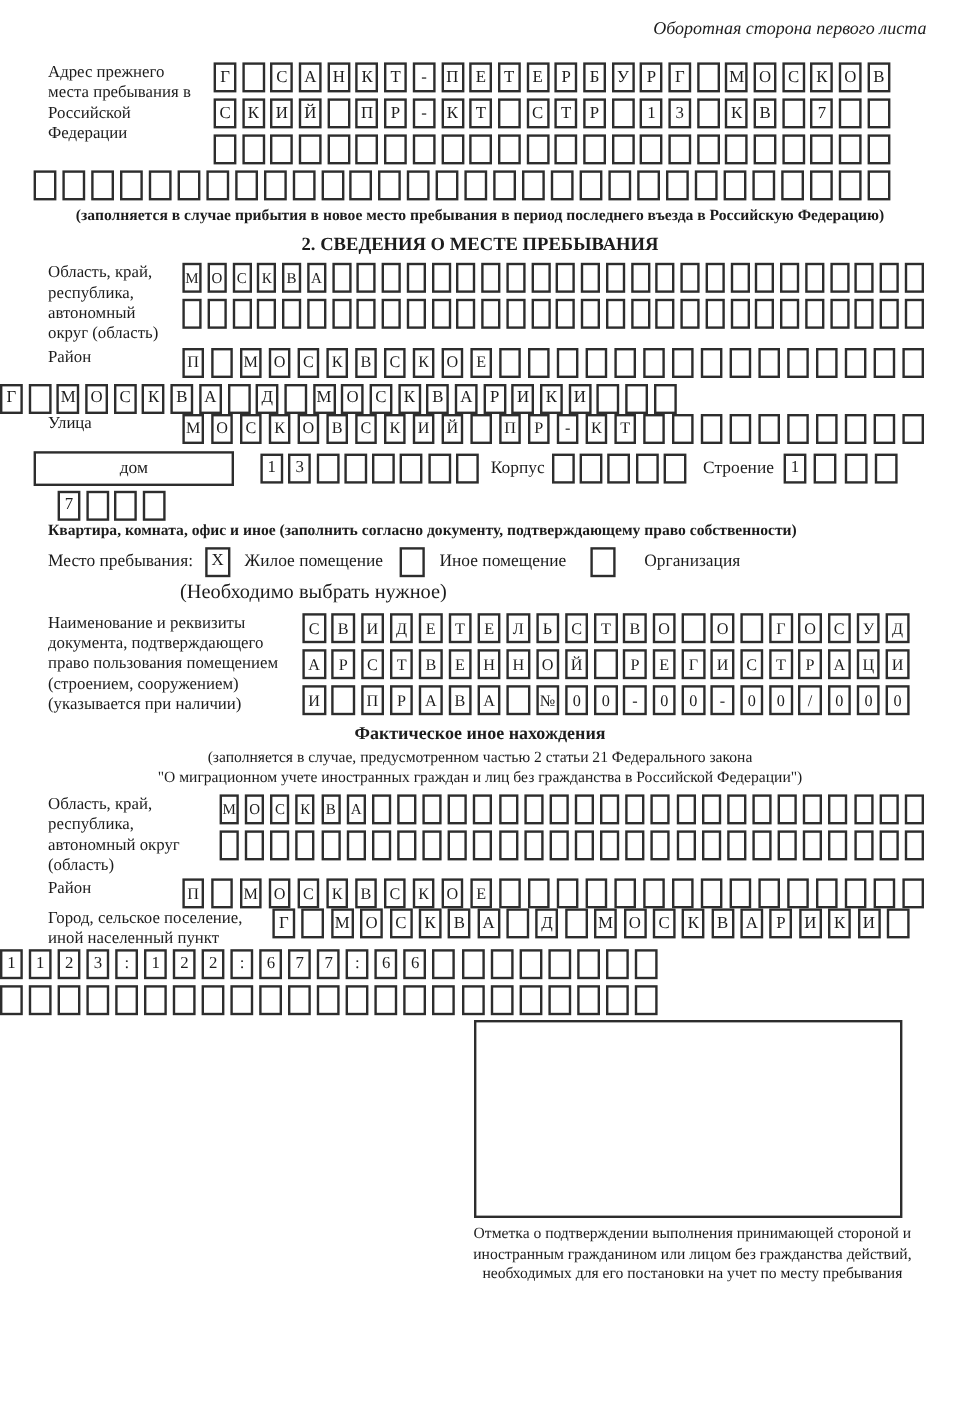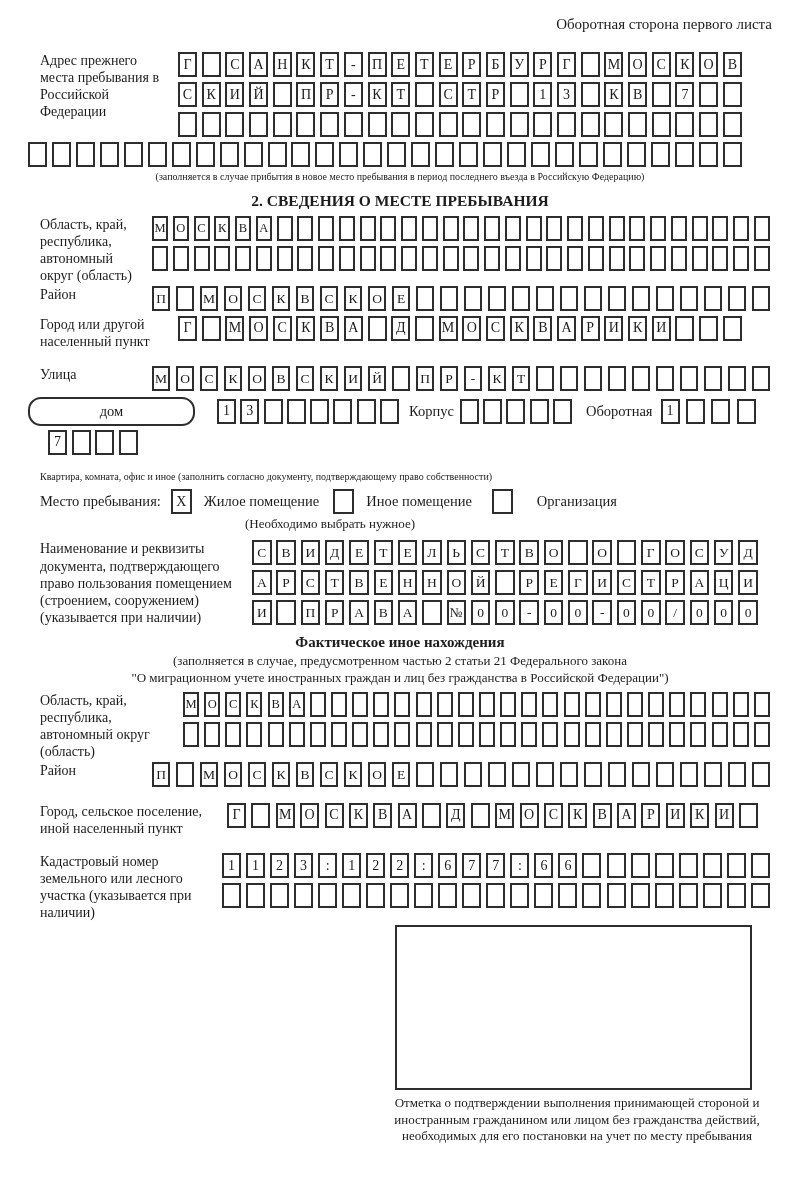--- a/index.html
+++ b/index.html
@@ -5,7 +5,7 @@
   html,body{margin:0;padding:0;background:#fff;}
   .page{position:relative;width:800px;height:1180px;background:#fff;overflow:hidden;
         font-family:"Liberation Serif","DejaVu Serif",serif;color:#1c1c1c;}
-  .header-note{position:absolute;top:16px;right:28px;font-size:15px;}
+  .header-note{position:absolute;top:16px;right:28px;font-size:15px;font-style:italic;}
   .content{padding-top:52px;}
   .formrow{display:flex;align-items:flex-start;}
   .lab{font-size:14px;line-height:1.22;box-sizing:border-box;padding-left:40px;padding-right:6px;}

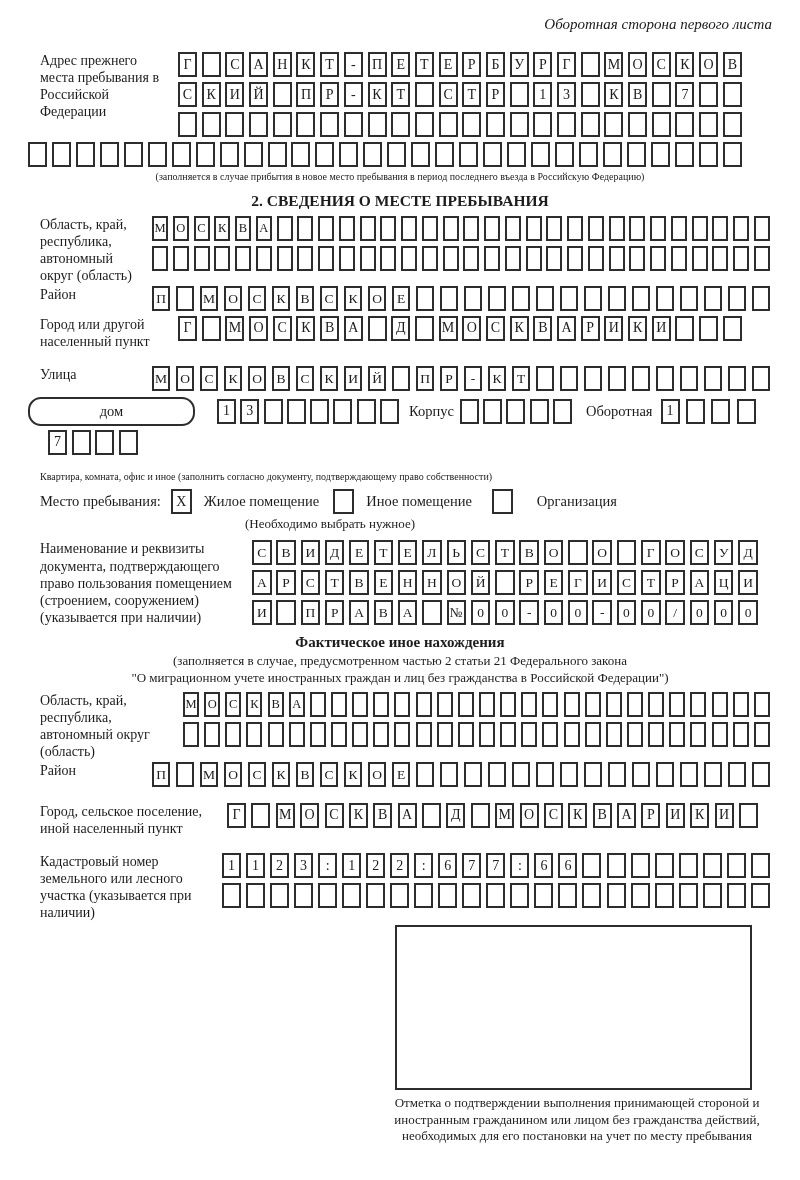--- a/index.html
+++ b/index.html
@@ -32,7 +32,7 @@
   .cK5{width:112px;margin-left:6px;}  .cK5 .cell{width:19px;}
   .cS4{width:95px;margin-left:8px;}   .cS4 .cell{width:19px;}
   .cA4{width:90px;margin-left:15px;}  .cA4 .cell{width:19px;}
-  .caption{font-size:10px;line-height:1.25;}
+  .caption{font-size:13px;line-height:1.25;font-weight:bold;}
   .cap-center{text-align:center;margin-top:4px;}
   .cap-left{margin-left:40px;margin-top:3px;}
   .h2{font-weight:bold;font-size:15.5px;text-align:center;margin-top:8px;}

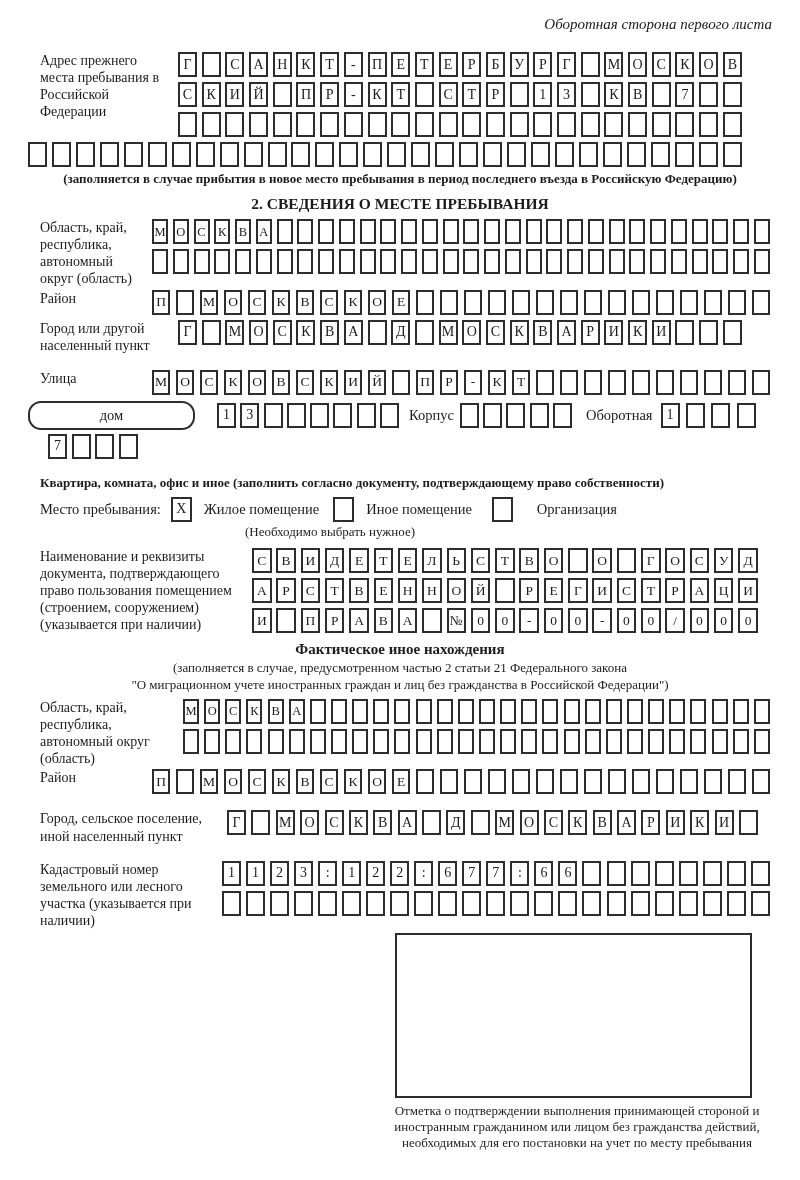--- a/index.html
+++ b/index.html
@@ -280,7 +280,6 @@
     </div>
 
     <div class="formrow mt5">
-      <div class="lab labCity">Город или другой населенный пункт</div>
       <div class="boxes c24">
           <span class="cell">Г</span>
           <span class="cell"></span>

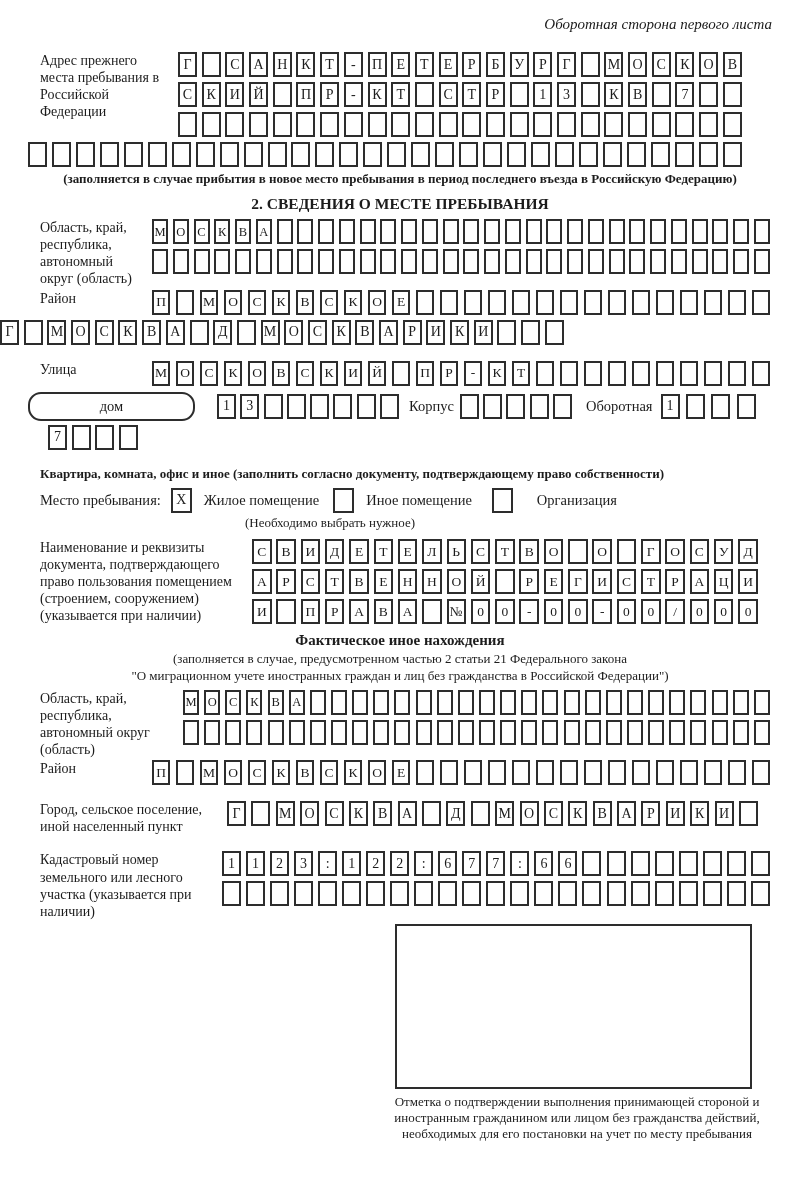--- a/index.html
+++ b/index.html
@@ -48,7 +48,7 @@
   .stampbox{box-sizing:border-box;margin-left:395px;margin-top:4px;width:357px;height:165px;
             border:2px solid #2d2d2d;background:#fff;}
   .stampcap{margin-left:382px;margin-top:5px;width:390px;text-align:center;font-size:13px;line-height:1.25;}
-  .mt2{margin-top:2px;} .mt4{margin-top:16px;} .mt5{margin-top:5px;} .mt6{margin-top:6px;} .mt8{margin-top:8px;}
+  .mt2{margin-top:2px;} .mt4{margin-top:0;} .mt5{margin-top:5px;} .mt6{margin-top:6px;} .mt8{margin-top:8px;}
 </style>
 </head>
 <body>

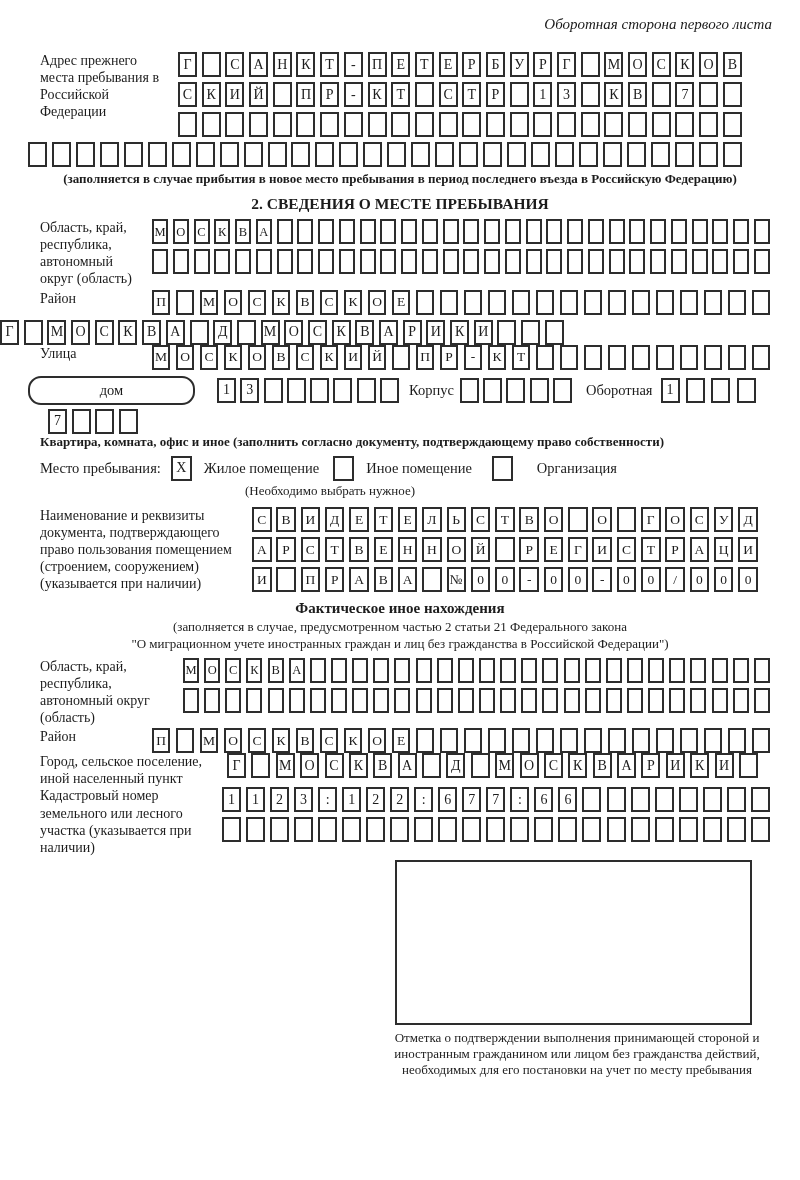--- a/index.html
+++ b/index.html
@@ -341,7 +341,7 @@
     </div>
 
     <div class="houserow">
-      <div class="namebox" style="width:167px;border-radius:13px;">дом</div>
+      <div class="namebox" style="width:167px;">дом</div>
       <div class="boxes cH8">
           <span class="cell">1</span>
           <span class="cell">3</span>

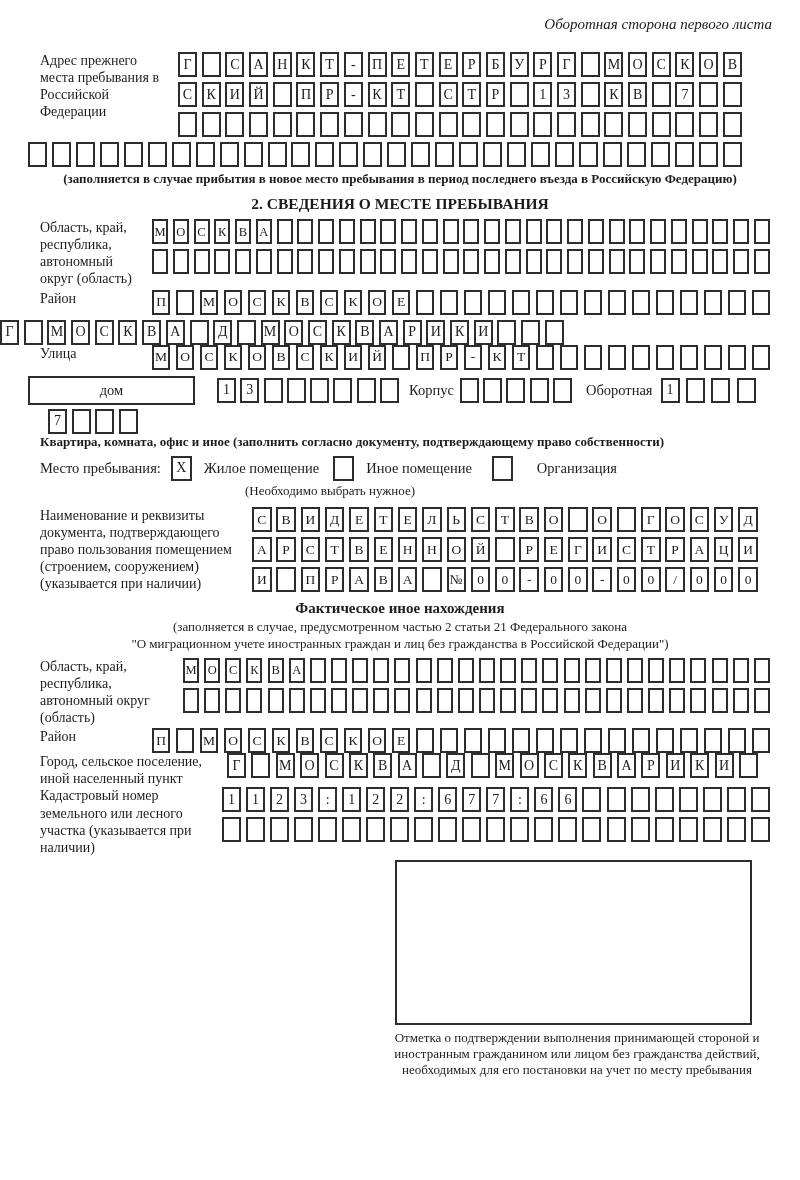--- a/index.html
+++ b/index.html
@@ -360,7 +360,7 @@
           <span class="cell"></span>
           <span class="cell"></span>
         </div>
-      <span style="margin-left:14px;">Оборотная</span>
+      <span style="margin-left:14px;">Строение</span>
       <div class="boxes cS4">
           <span class="cell">1</span>
           <span class="cell"></span>

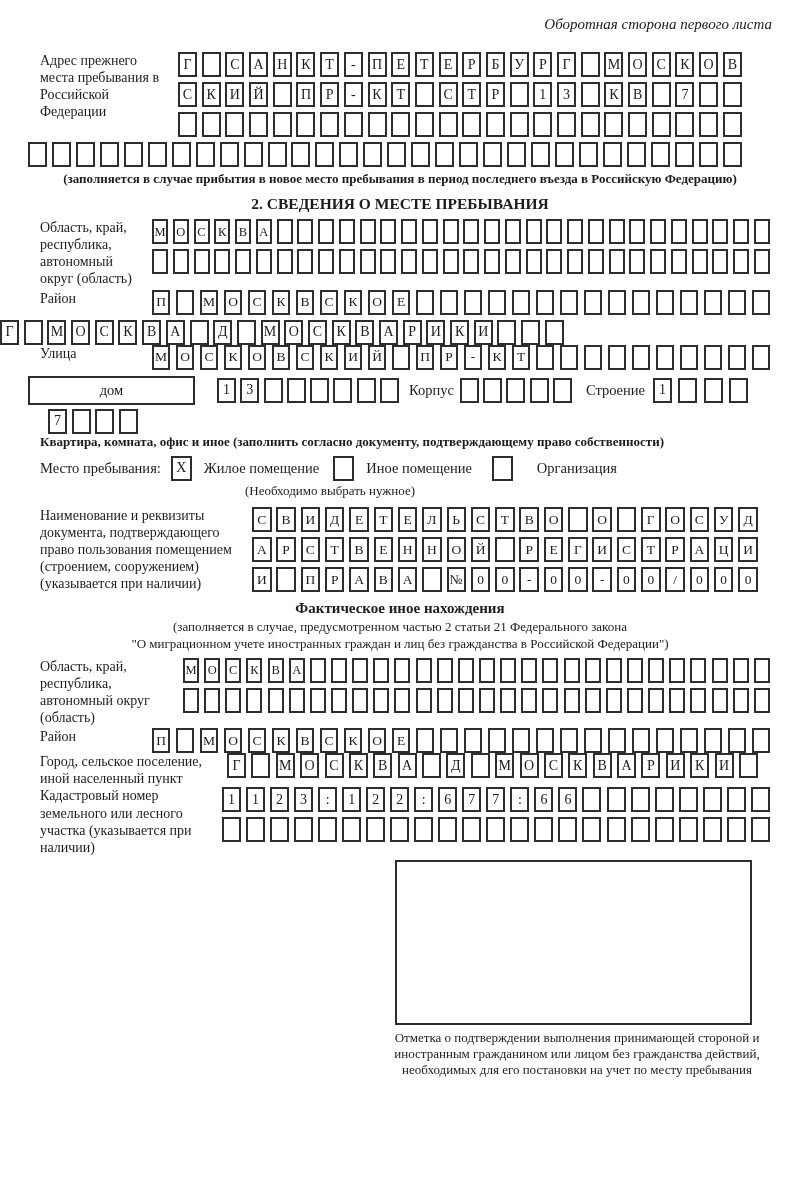--- a/index.html
+++ b/index.html
@@ -42,7 +42,7 @@
   .aptrow{display:flex;align-items:center;margin-left:33px;margin-top:4px;}
   .stayrow{display:flex;align-items:center;margin-left:40px;margin-top:6px;font-size:14.5px;}
   .cbx{width:21px;}
-  .note{width:360px;margin-left:150px;text-align:center;font-size:13px;margin-top:2px;}
+  .note{width:360px;margin-left:150px;text-align:left;font-size:17px;margin-top:2px;}
   .sect-title{font-weight:bold;font-size:15px;text-align:center;margin-top:8px;}
   .sub{text-align:center;font-size:13px;line-height:1.3;}
   .stampbox{box-sizing:border-box;margin-left:395px;margin-top:4px;width:357px;height:165px;

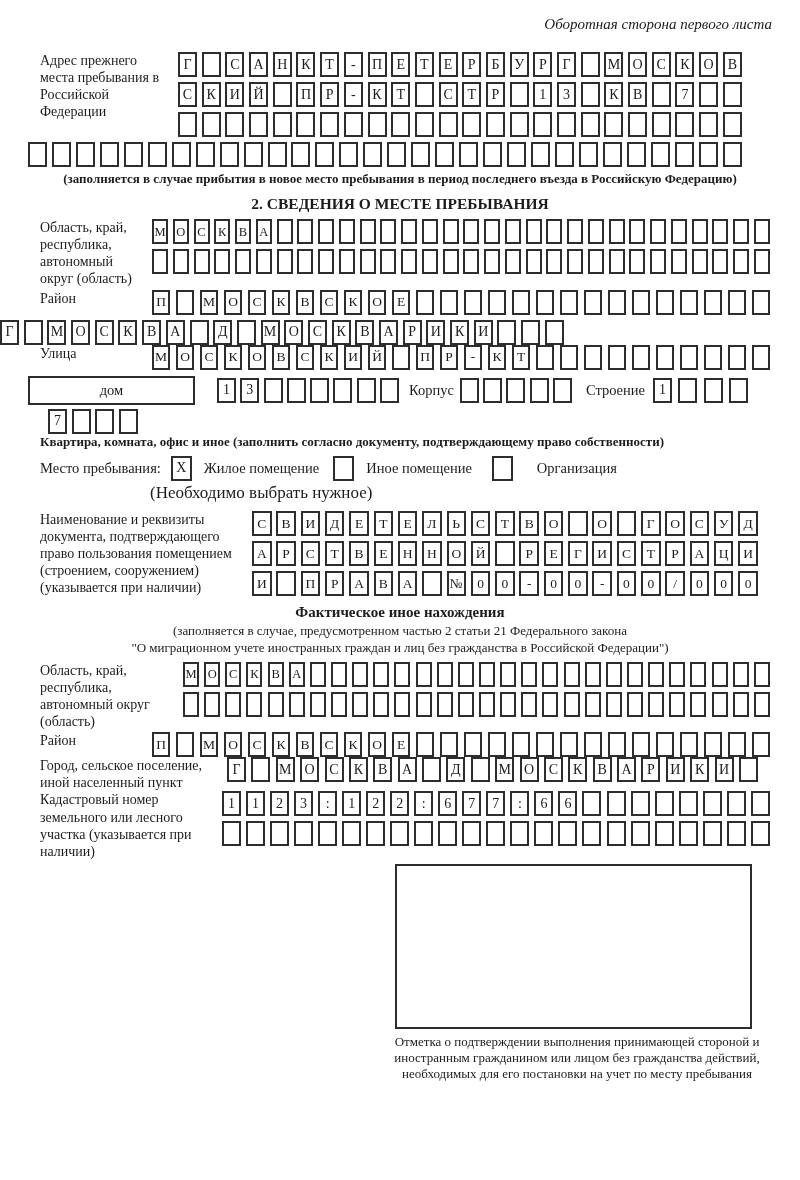--- a/index.html
+++ b/index.html
@@ -596,7 +596,6 @@
     </div>
 
     <div class="formrow mt4">
-      <div class="lab labCad">Кадастровый номер земельного или лесного участка (указывается при наличии)</div>
       <div class="rows">
         <div class="boxes c23">
             <span class="cell">1</span>

